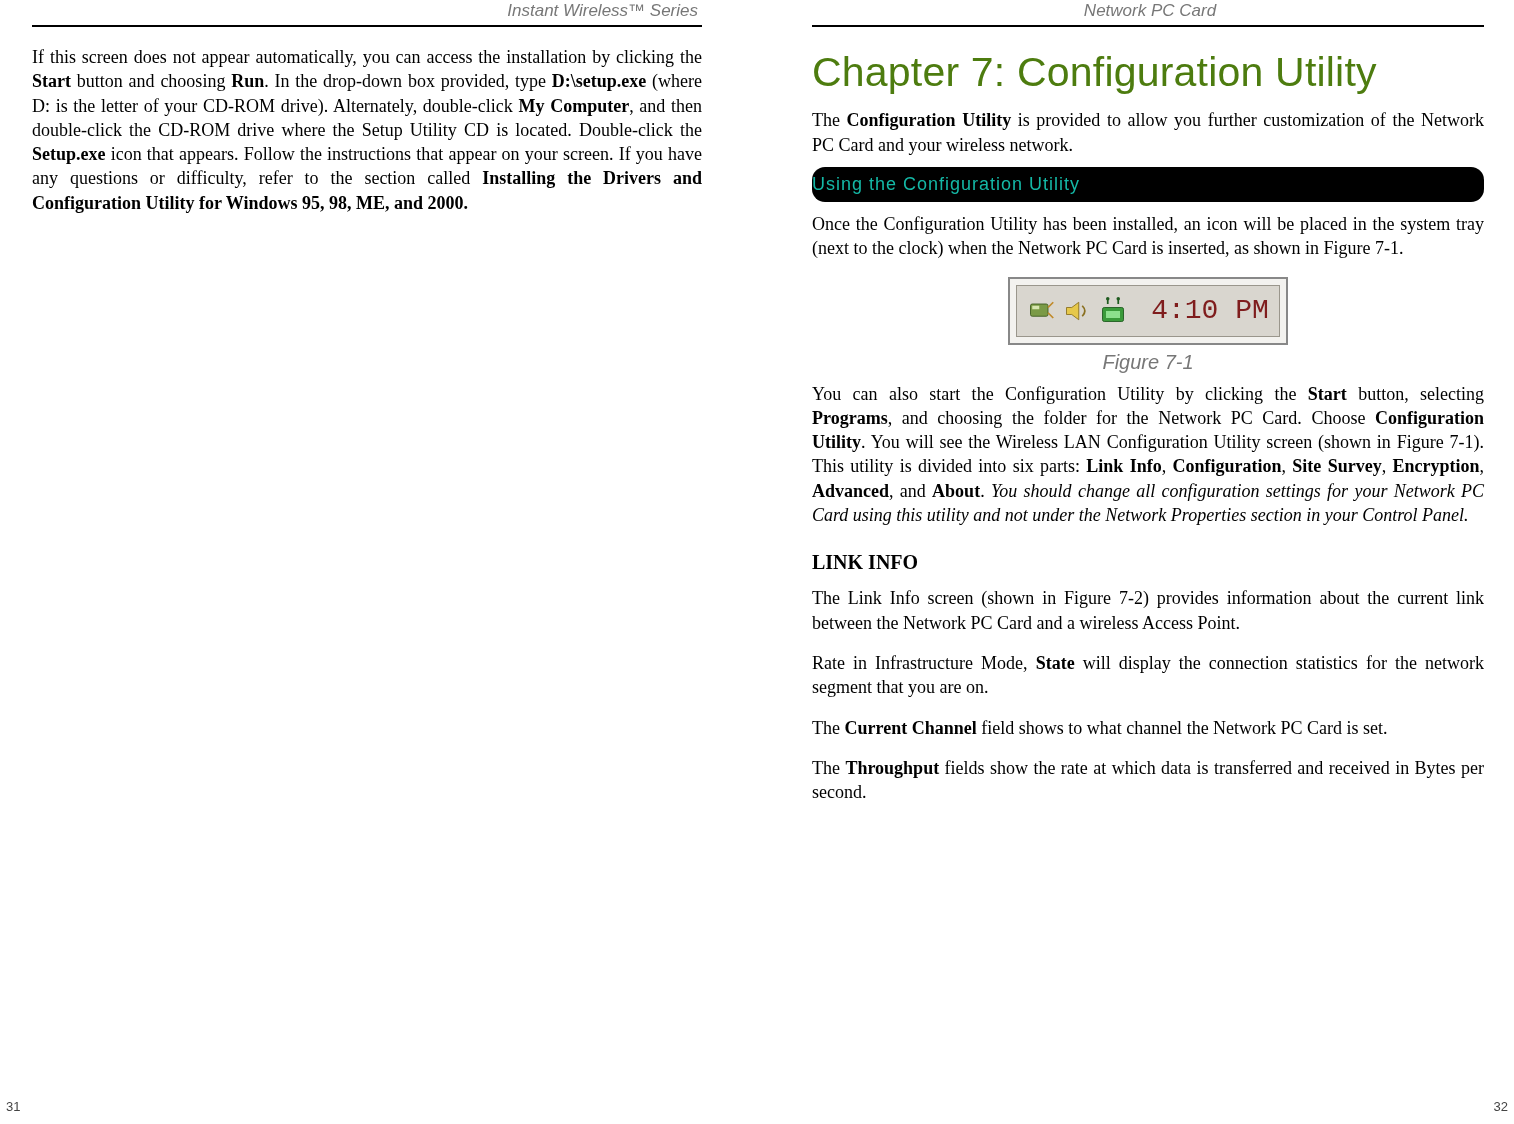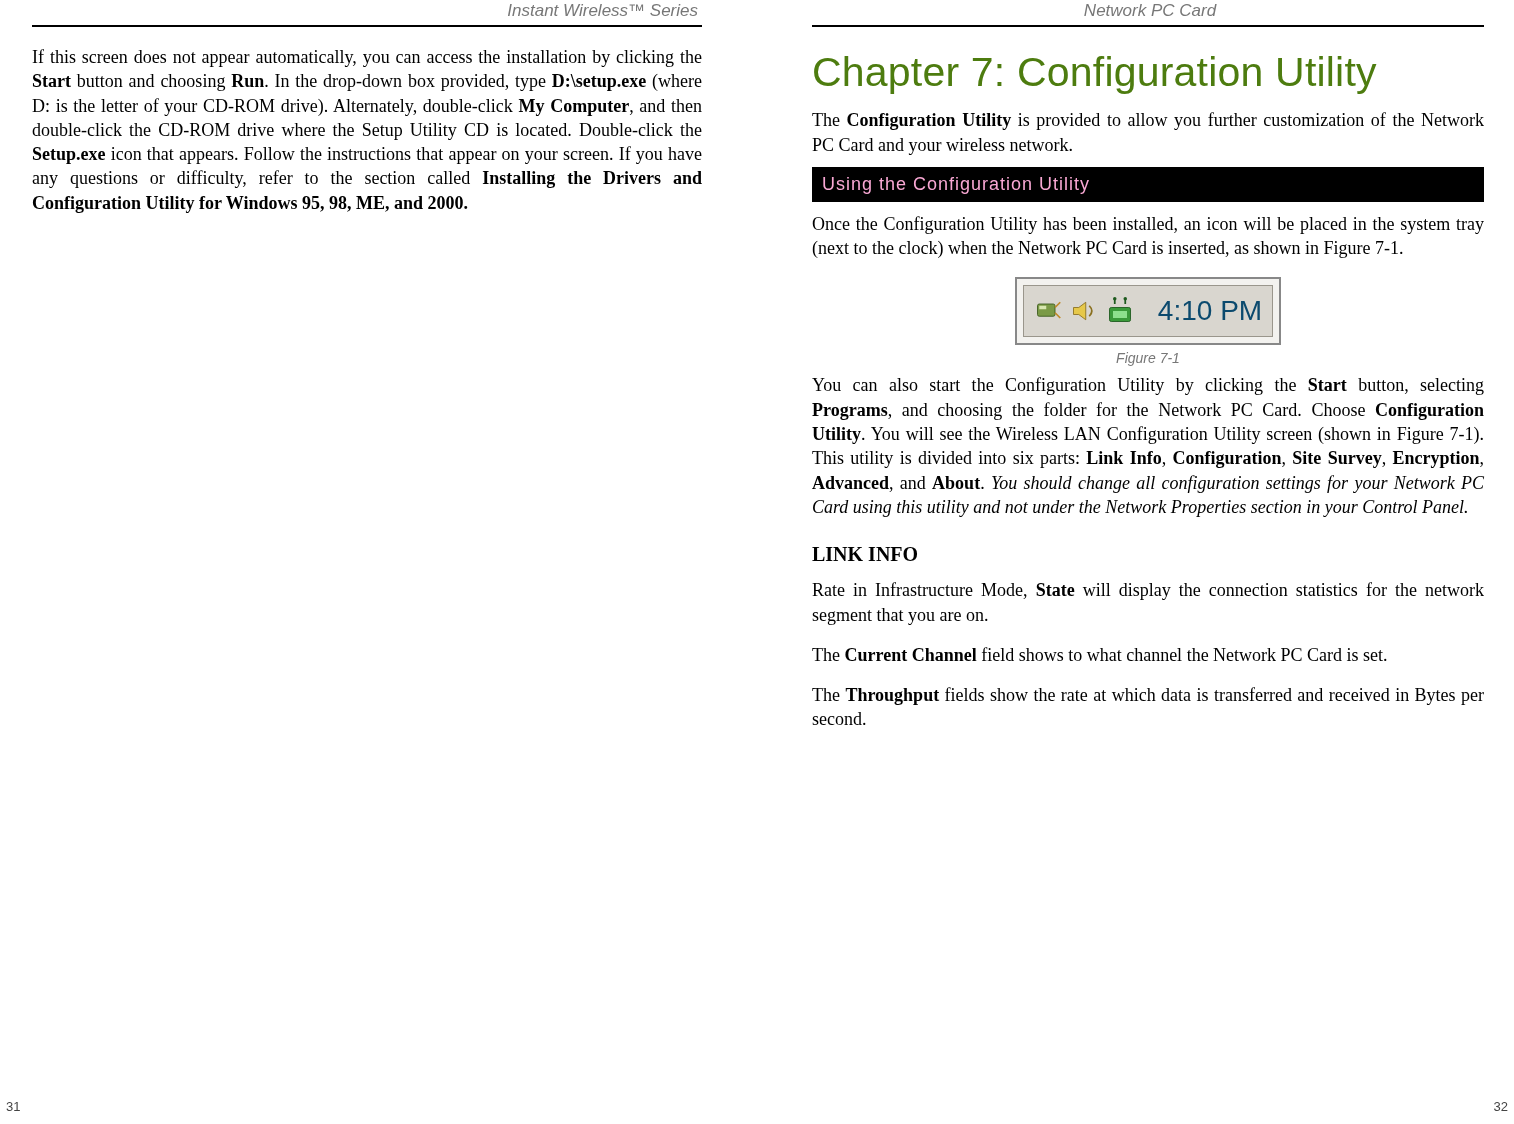--- a/index.html
+++ b/index.html
@@ -49,12 +49,13 @@
   }
   .section-bar {
     background: #000;
-    color: #f9a8d4;
+    color: #14b8a6;
     font-family: "Trebuchet MS", "Lucida Sans", sans-serif;
     font-size: 18px;
     letter-spacing: 1px;
-    padding: 5px 10px 6px 10px;
+    padding: 5px 10px 6px 0;
     margin: 4px 0 10px 0;
+    border-radius: 13px;
   }
   .bold { font-weight: 700; }
   .italic { font-style: italic; }

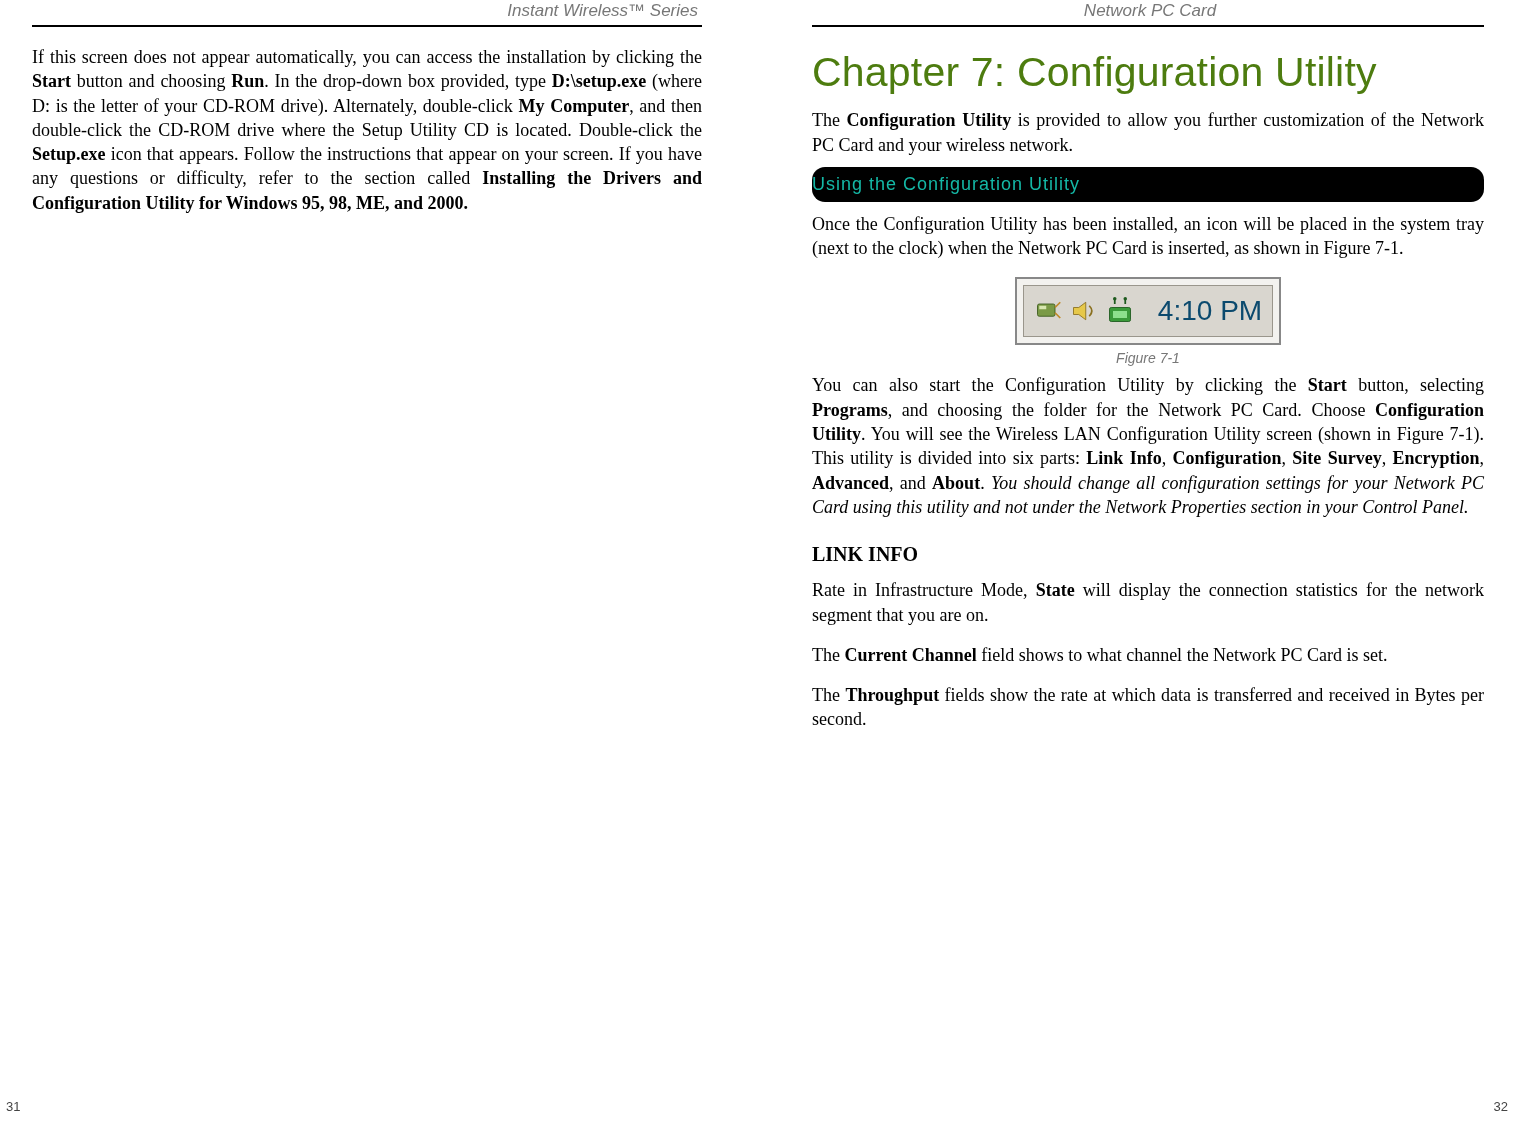--- a/index.html
+++ b/index.html
@@ -82,9 +82,9 @@
   .tray-icons { display: flex; gap: 8px; align-items: center; }
   .ico { width: 28px; height: 28px; }
   .clock {
-    font-family: Liberation Sans, sans-serif;
+    font-family: Liberation Mono, monospace;
     font-size: 28px;
-    color: #0c4a6e;
+    color: #7f1d1d;
     padding-left: 14px;
   }
   .fig-caption {

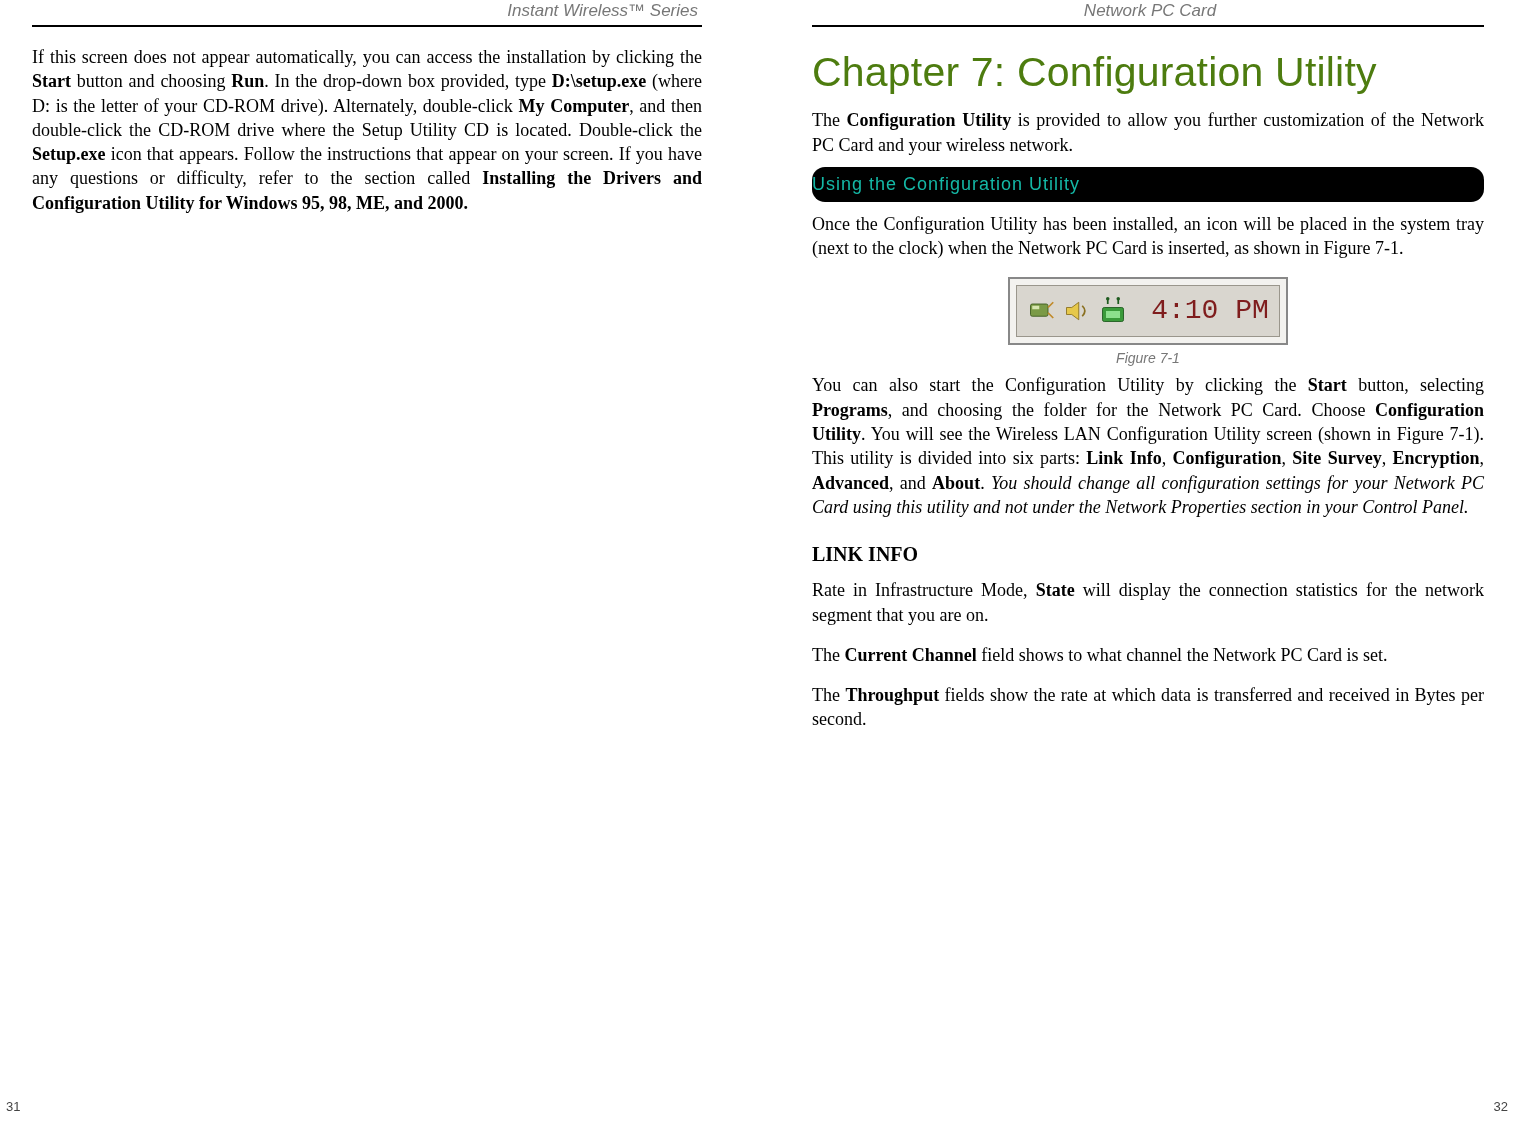--- a/index.html
+++ b/index.html
@@ -91,7 +91,7 @@
     font-family: "Trebuchet MS", "Lucida Sans", sans-serif;
     color: #777;
     font-style: italic;
-    font-size: 14px;
+    font-size: 20px;
     margin-top: 4px;
   }
   .page-num {

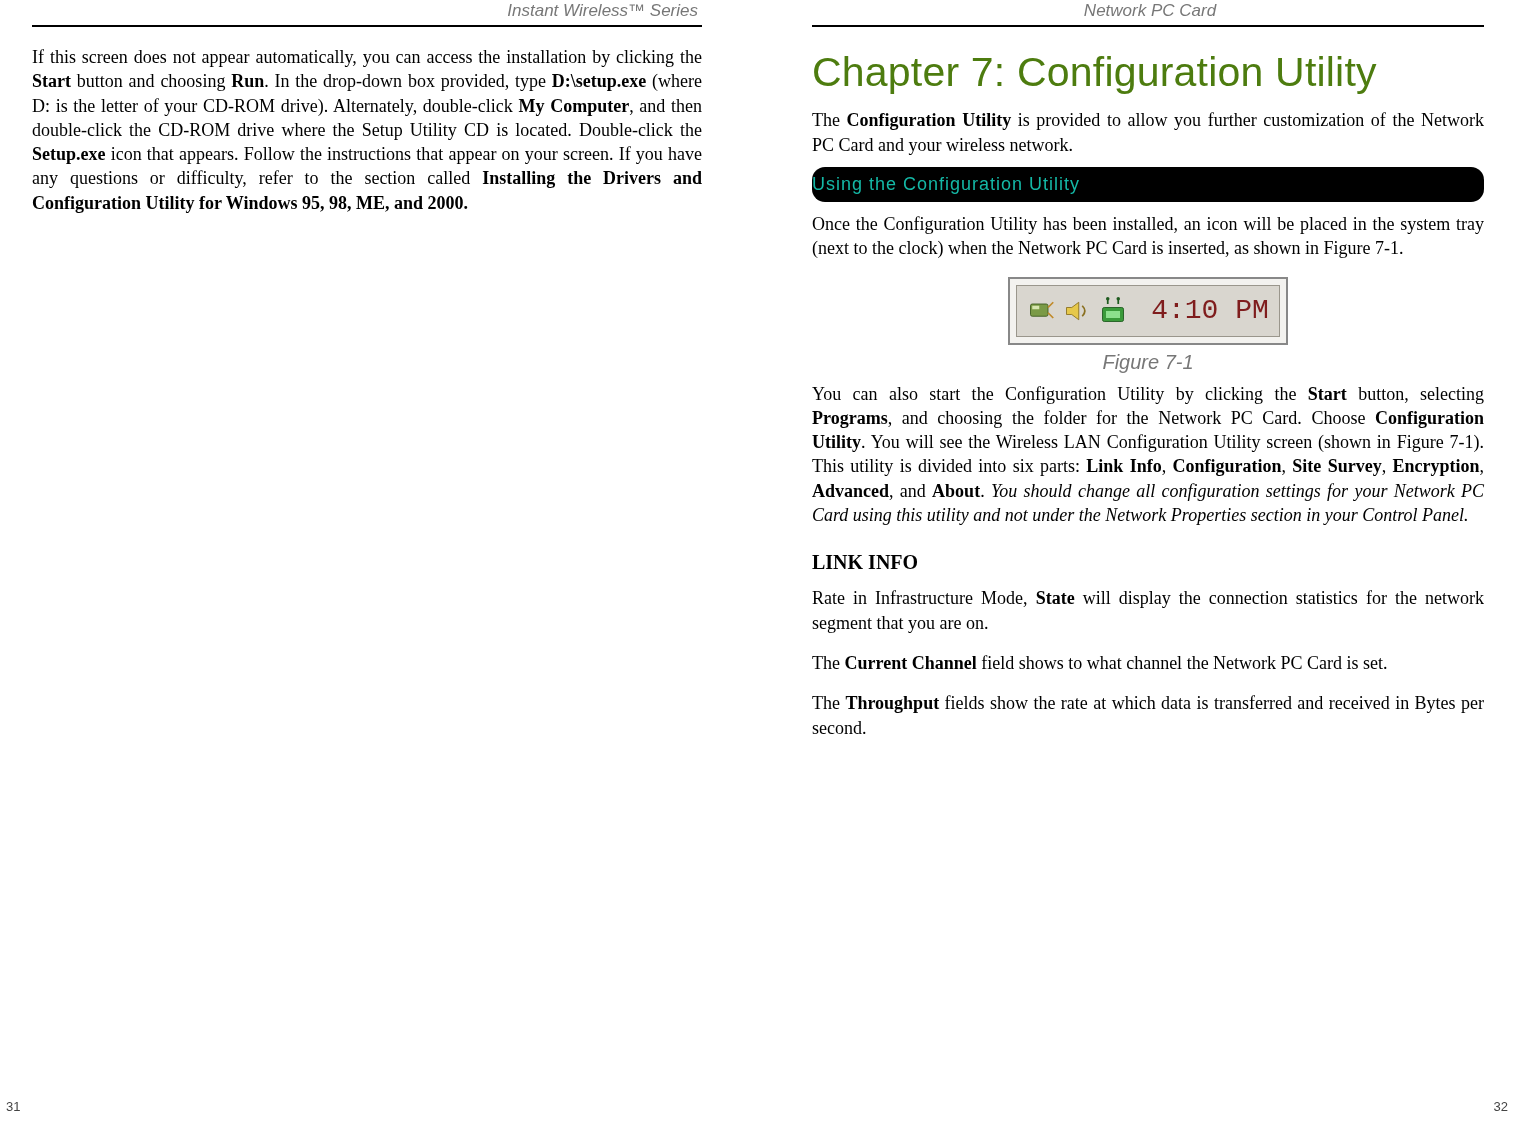--- a/index.html
+++ b/index.html
@@ -165,6 +165,7 @@
 
     <div class="subhead">LINK INFO</div>
 
+    <p class="para">The Link Info screen (shown in Figure 7-2) provides information about the current link between the Network PC Card and a wireless Access Point.</p>
 
     <p class="para">
       <span>Rate in Infrastructure Mode, </span><span class="bold">State</span><span> will display the connection statistics for the network segment that you are on.</span>

